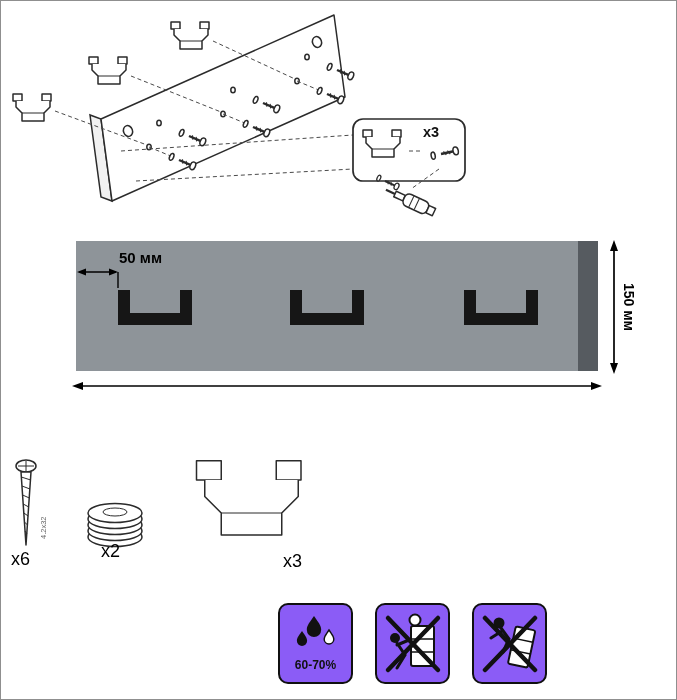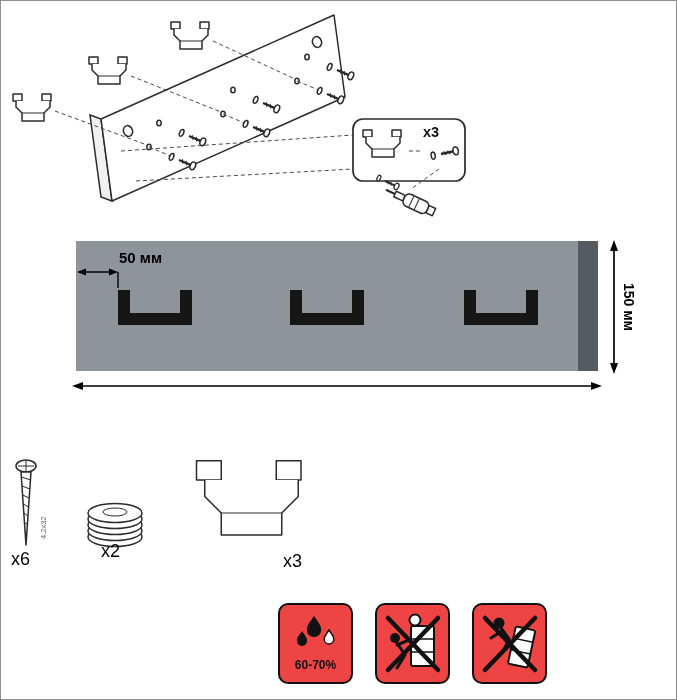--- a/index.html
+++ b/index.html
@@ -30,7 +30,7 @@
   .dim-h-wrap{position:absolute;left:620px;top:238px;height:136px;display:flex;align-items:center;}
   .care-row{position:absolute;left:277px;top:602px;display:flex;gap:22px;}
   .care-box{
-    width:75px;height:81px;border:2.5px solid #101010;border-radius:10px;background:#ef4444;
+    width:75px;height:81px;border:2.5px solid #101010;border-radius:10px;background:#8b5cf6;
     box-sizing:border-box;display:flex;flex-direction:column;align-items:center;justify-content:center;gap:2px;
   }
   .care-label{font-weight:700;font-size:12px;color:#111;white-space:nowrap;}

